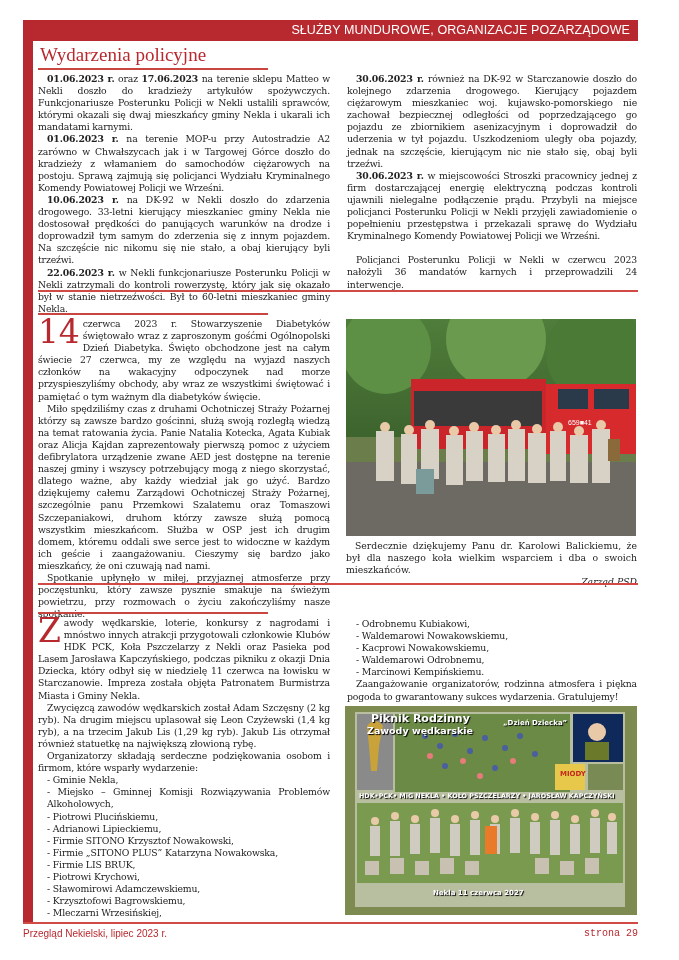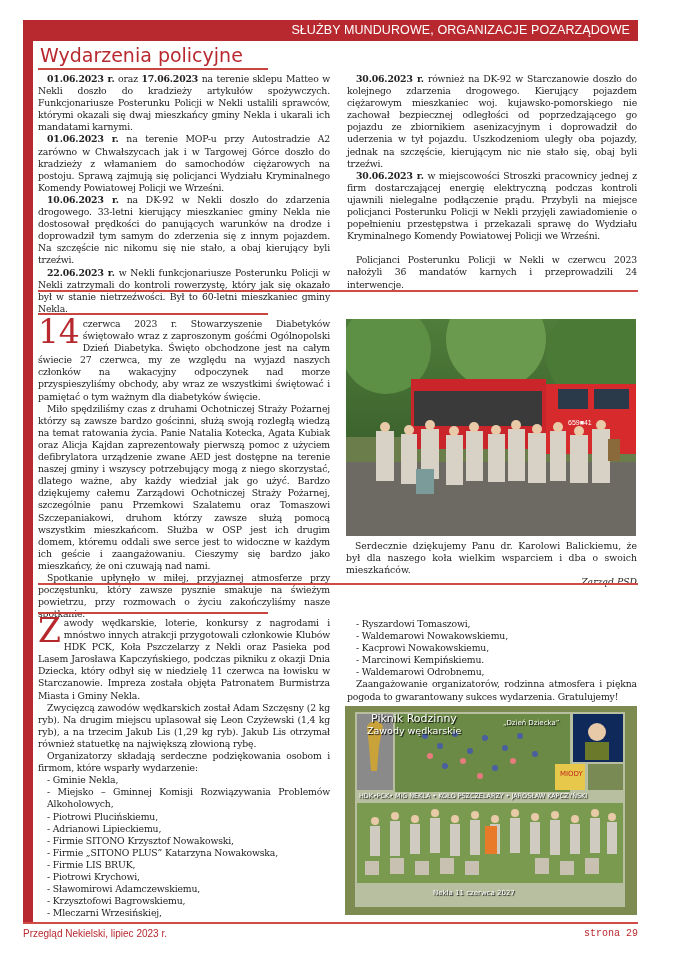--- a/index.html
+++ b/index.html
@@ -35,7 +35,7 @@
   <div class="left-bar"></div>
   <div class="header-bar">SŁUŻBY MUNDUROWE, ORGANIZACJE POZARZĄDOWE</div>
 
-  <h1 class="section-title" style="left:40px; top:44px; font-size:19px;">Wydarzenia policyjne</h1>
+  <h1 class="section-title" style="left:40px; top:44px; font-size:19px;font-family:Liberation Serif, serif;">Wydarzenia policyjne</h1>
   <div class="title-underline" style="left:38px; top:68px; width:230px;"></div>
 
   <div class="col" style="left:38px; top:73px; width:292px;">

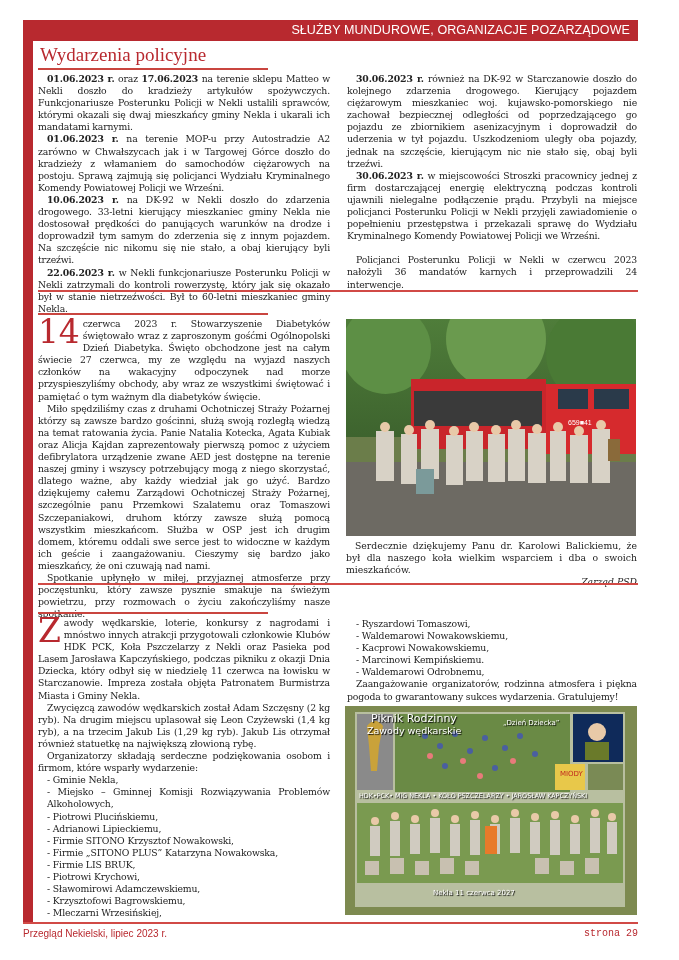--- a/index.html
+++ b/index.html
@@ -143,7 +143,7 @@
 
   <div class="col" style="left:347px; top:618px; width:290px;">
     <ul>
-      <li>- Ryszardowi Tomaszowi,</li>
+      <li>- Odrobnemu Kubiakowi,</li>
       <li>- Waldemarowi Nowakowskiemu,</li>
       <li>- Kacprowi Nowakowskiemu,</li>
       <li>- Marcinowi Kempińskiemu.</li>

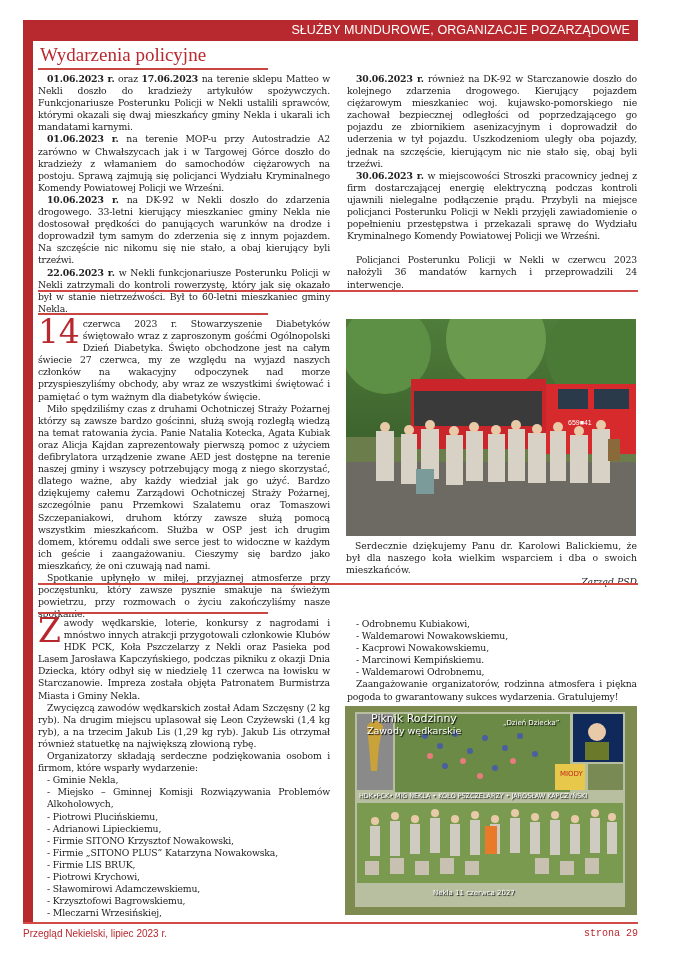--- a/index.html
+++ b/index.html
@@ -146,8 +146,8 @@
       <li>- Odrobnemu Kubiakowi,</li>
       <li>- Waldemarowi Nowakowskiemu,</li>
       <li>- Kacprowi Nowakowskiemu,</li>
+      <li>- Waldemarowi Odrobnemu,</li>
       <li>- Marcinowi Kempińskiemu.</li>
-      <li>- Waldemarowi Odrobnemu,</li>
     </ul>
     <p>Zaangażowanie organizatorów, rodzinna atmosfera i piękna pogoda to gwarantowany sukces wydarzenia. Gratulujemy!</p>
   </div>

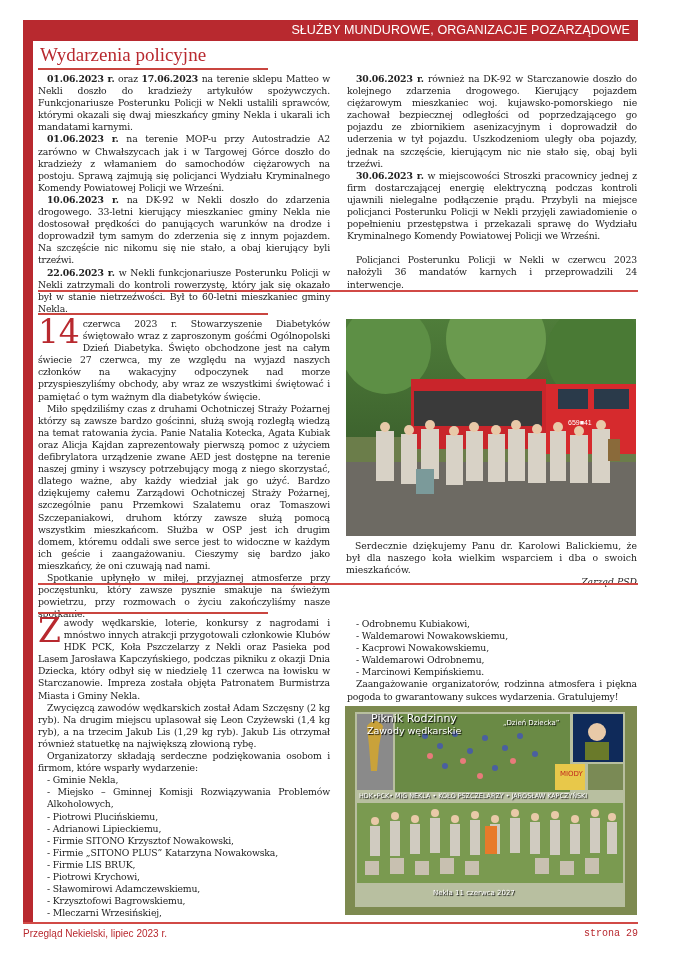--- a/index.html
+++ b/index.html
@@ -26,7 +26,7 @@
   .sig { text-align:right; font-style:italic; }
   .footer-left { position:absolute; left:23px; top:928px; font-family:"Liberation Sans", sans-serif; font-size:10px; color:#b8292f; }
   .footer-right { position:absolute; right:41px; top:928px; font-family:Liberation Mono, monospace; font-size:10px; color:#b8292f; }
-  .poster-text { position:absolute; font-family:"DejaVu Sans", sans-serif; font-weight:normal; color:#fff; text-shadow:1px 1px 1px #000; white-space:nowrap; }
+  .poster-text { position:absolute; font-family:"DejaVu Sans", sans-serif; font-weight:bold; color:#fff; text-shadow:1px 1px 1px #000; white-space:nowrap; }
 </style>
 </head>
 <body>

